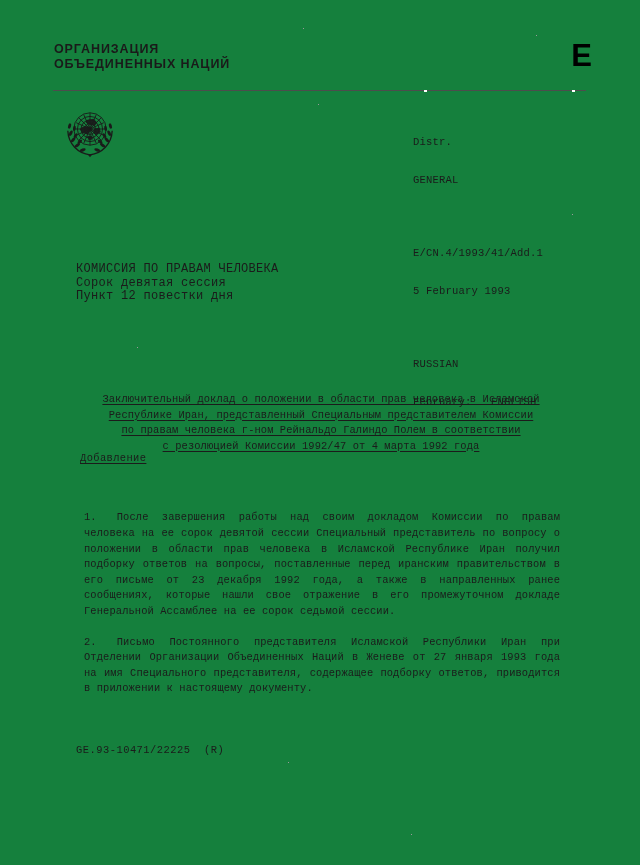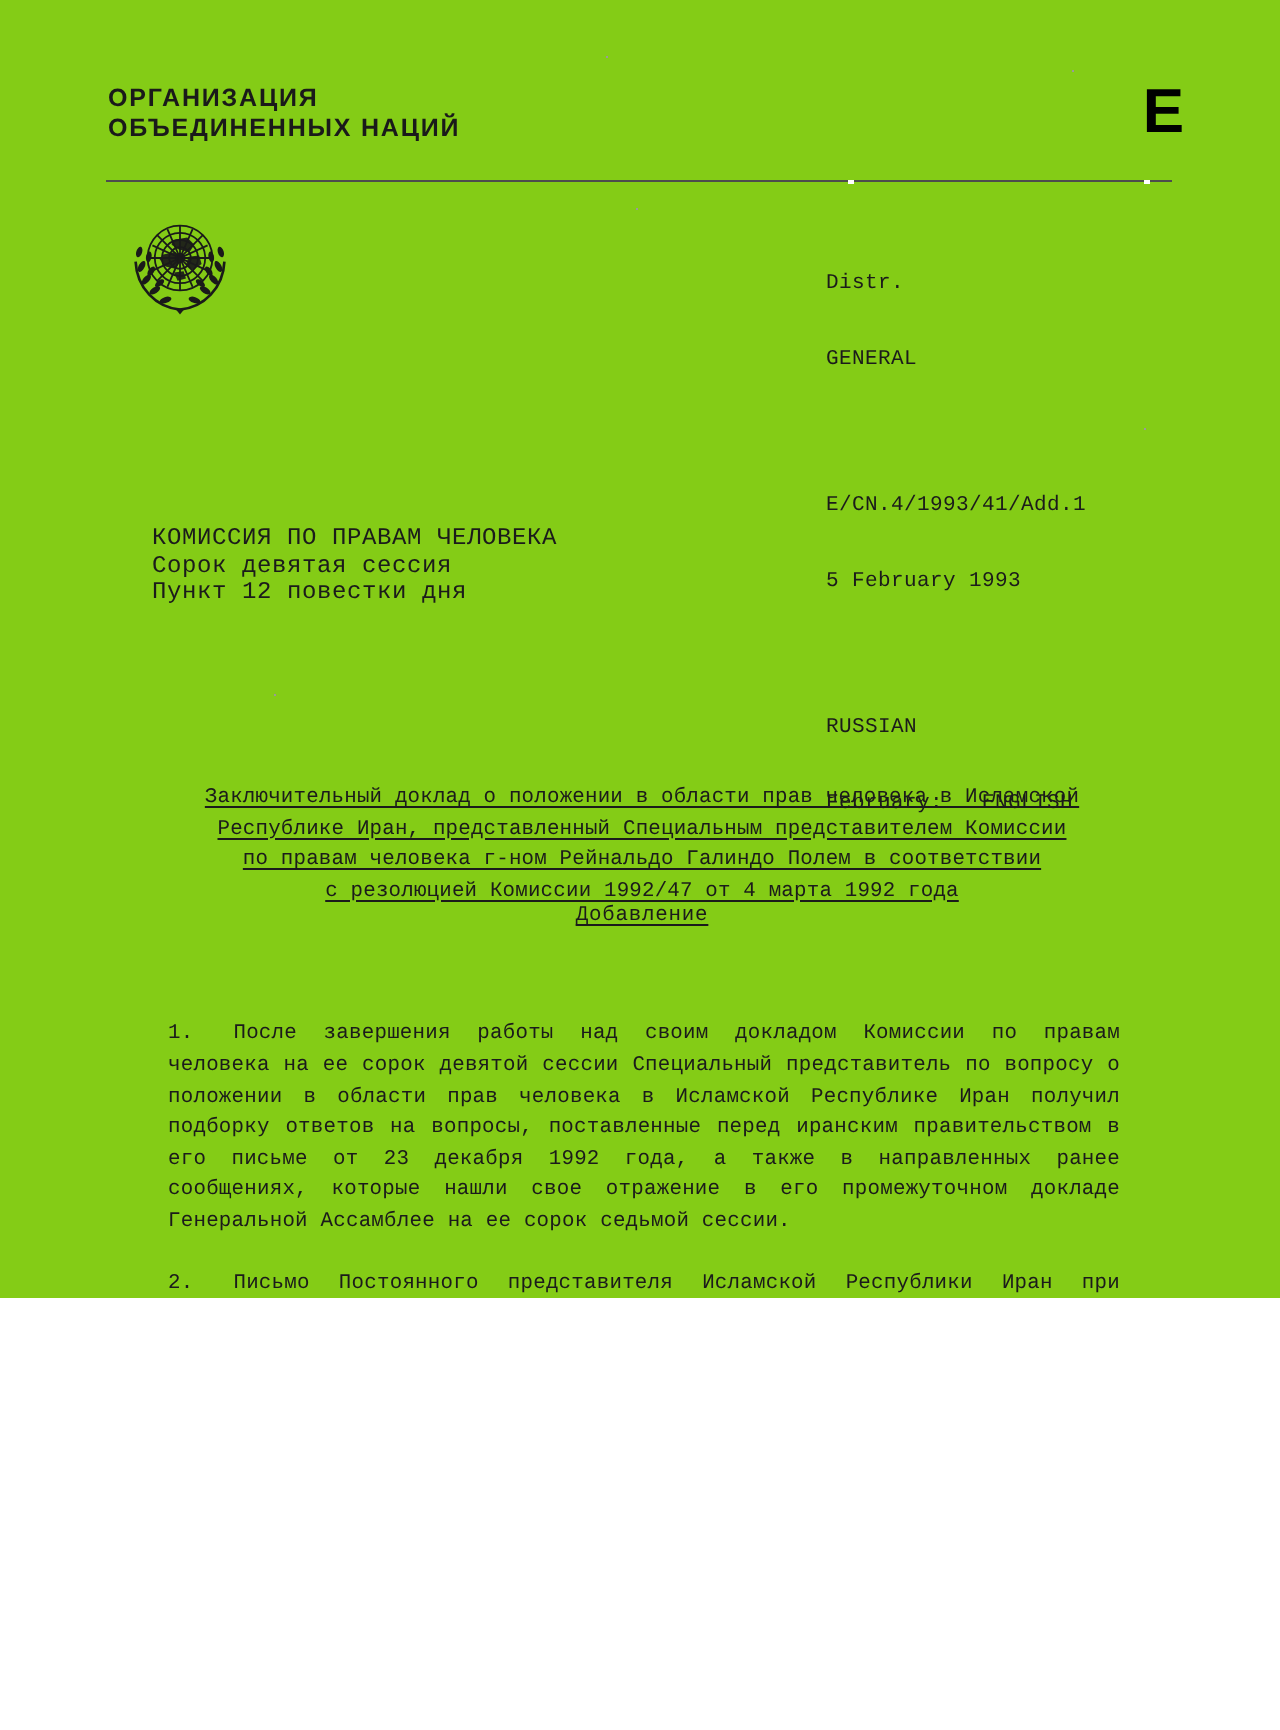--- a/index.html
+++ b/index.html
@@ -11,8 +11,8 @@
   .page {
     position: relative;
     width: 640px;
-    height: 649px;
-    background: #84cc16;
+    height: 865px;
+    background: #15803d;
     overflow: hidden;
     font-family: "Liberation Mono", "DejaVu Sans Mono", monospace;
     color: #111111;

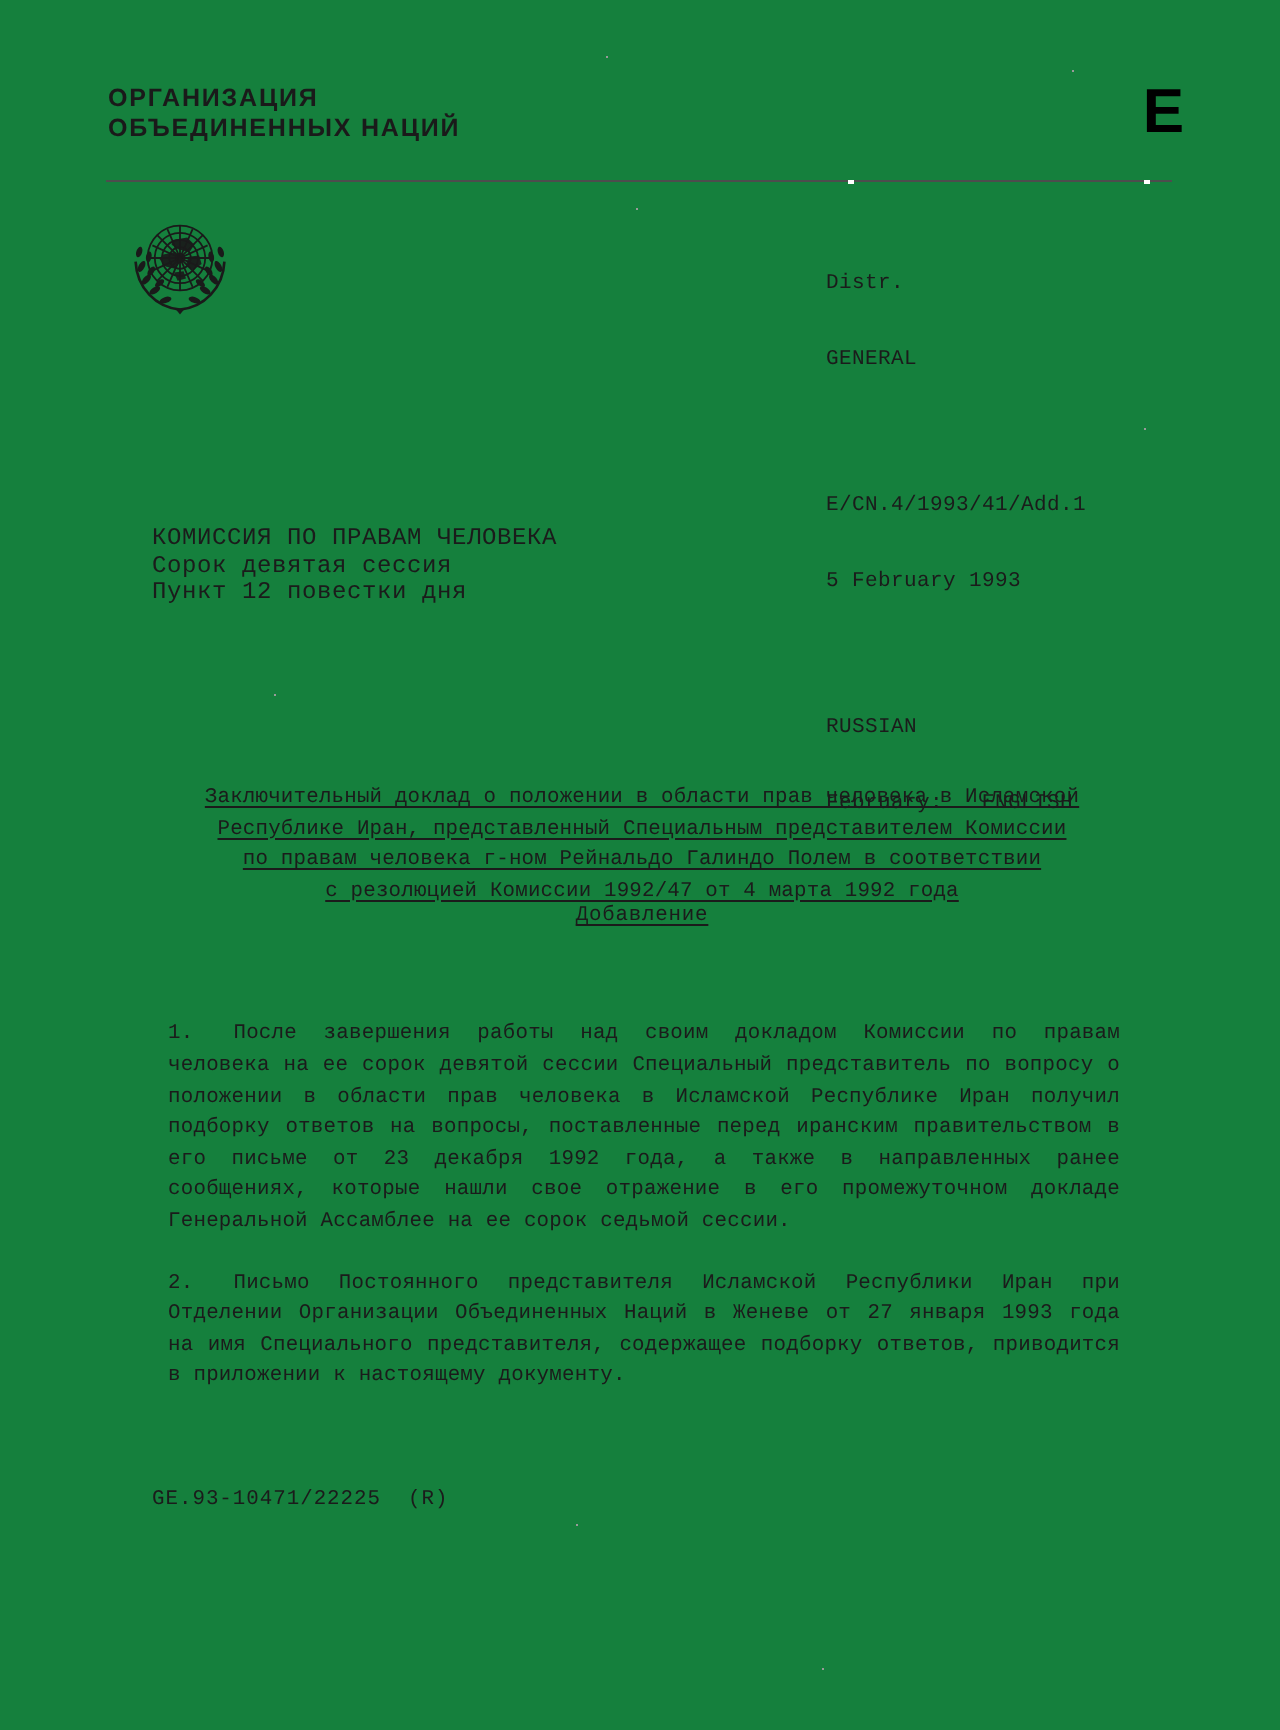--- a/index.html
+++ b/index.html
@@ -154,7 +154,7 @@
     left: 80px;
     top: 452px;
     width: 482px;
-    text-align: center;
+    text-align: left;
     font-size: 10.4px;
     letter-spacing: 0.4px;
     color: #1b1b1b;

